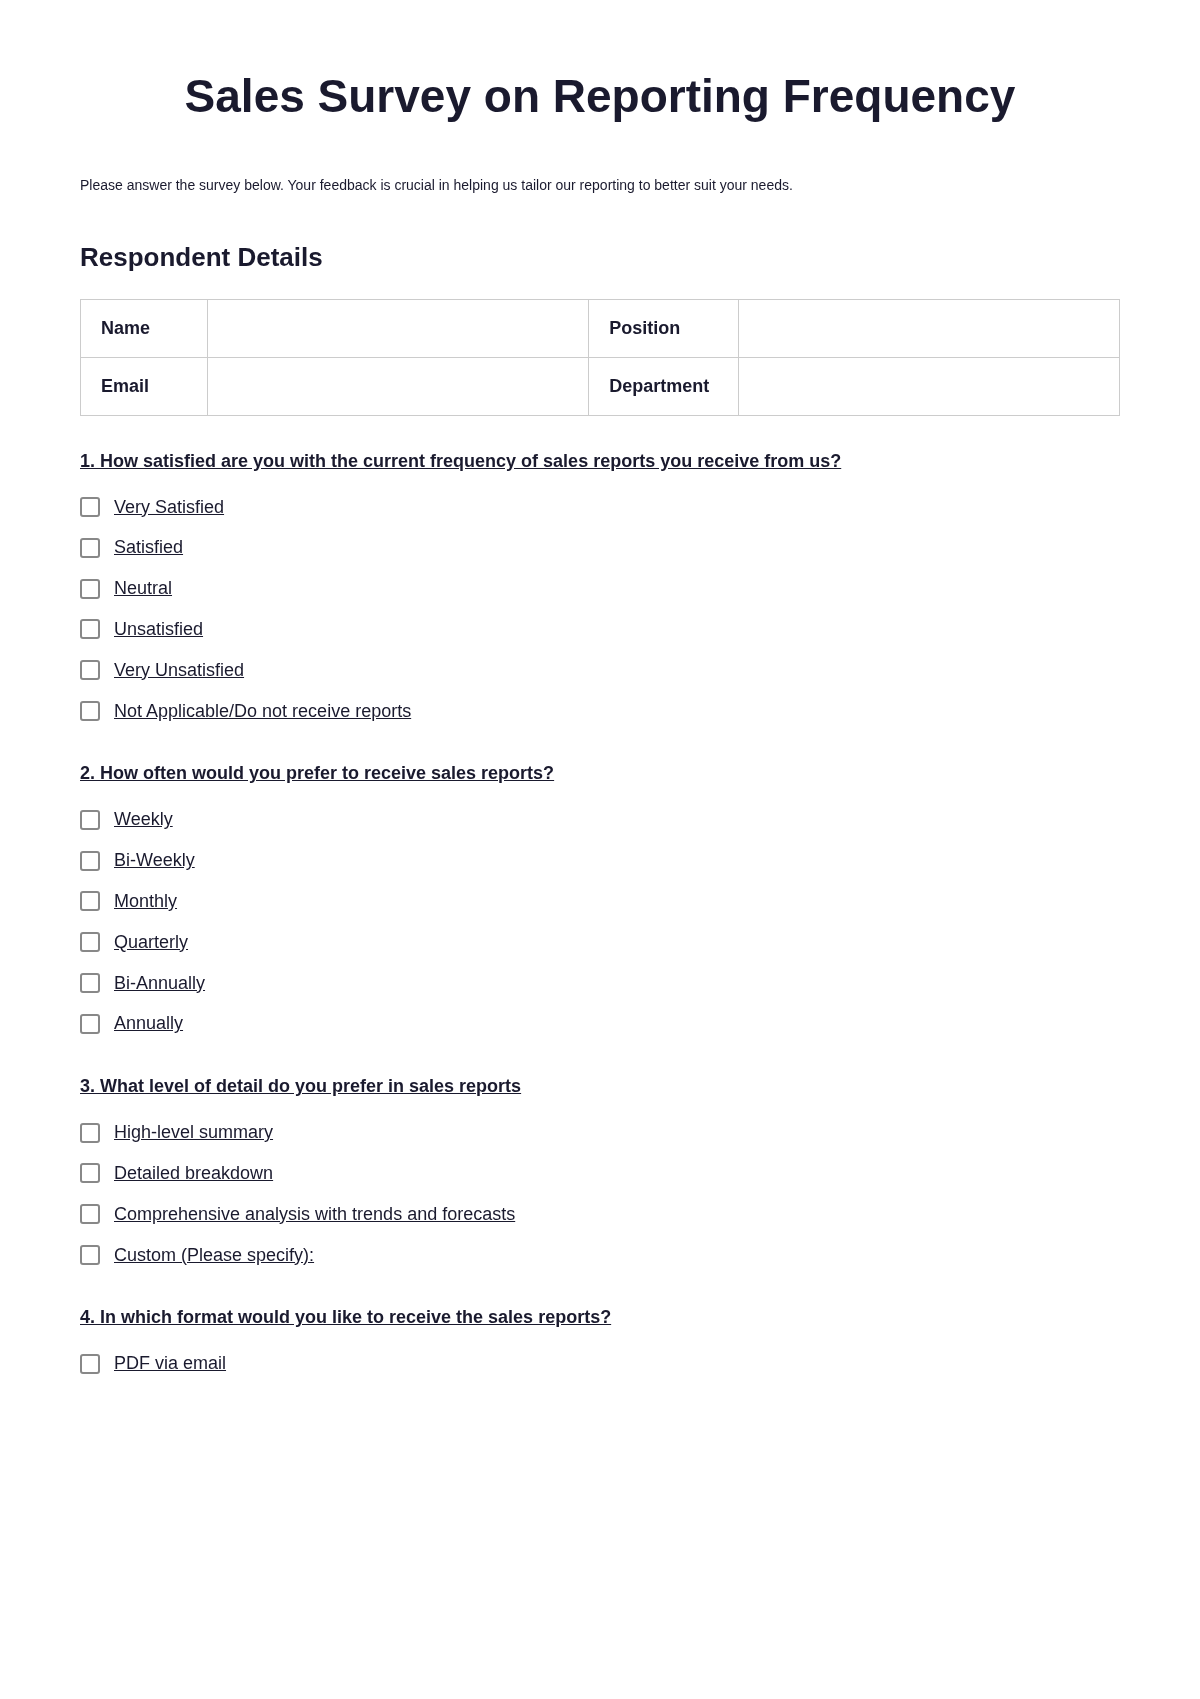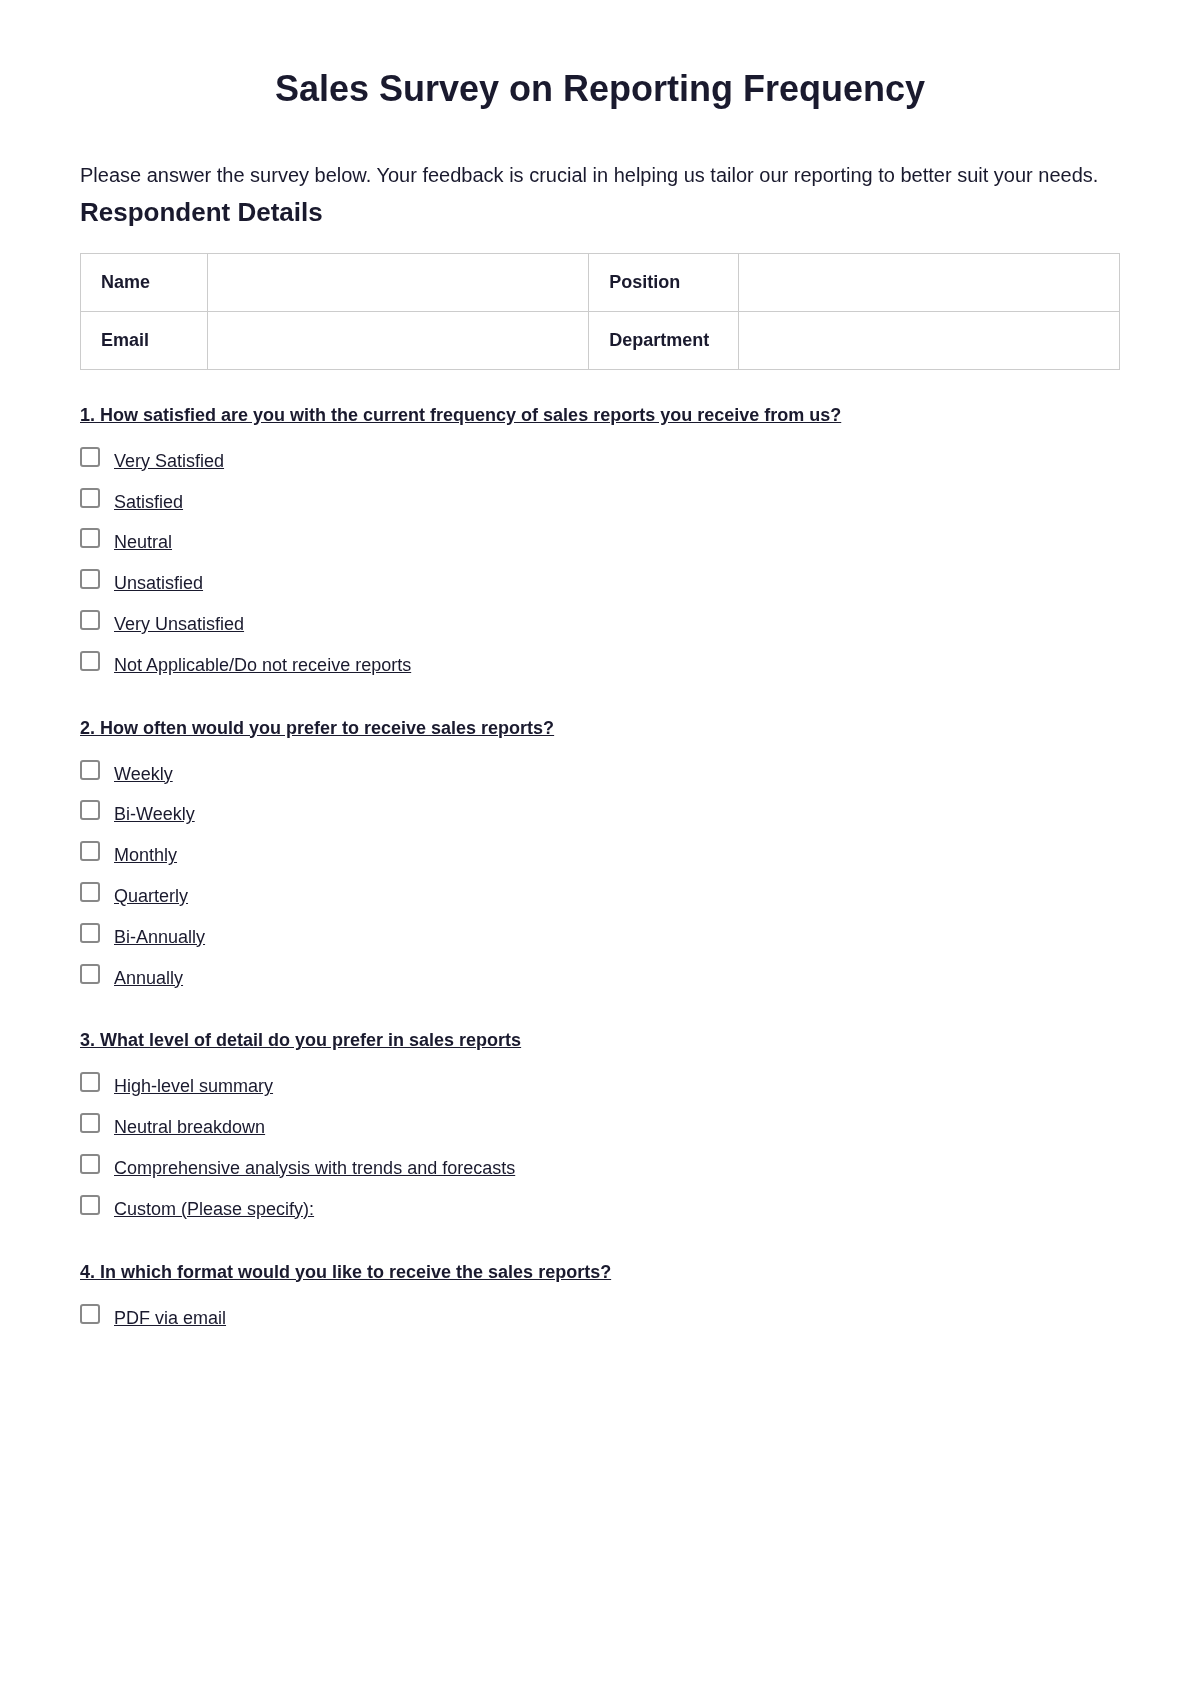--- a/index.html
+++ b/index.html
@@ -20,7 +20,7 @@
     }
 
     .page-title {
-      font-size: 36px;
+      font-size: 46px;
       font-weight: 900;
       text-align: center;
       color: #1a1a2e;

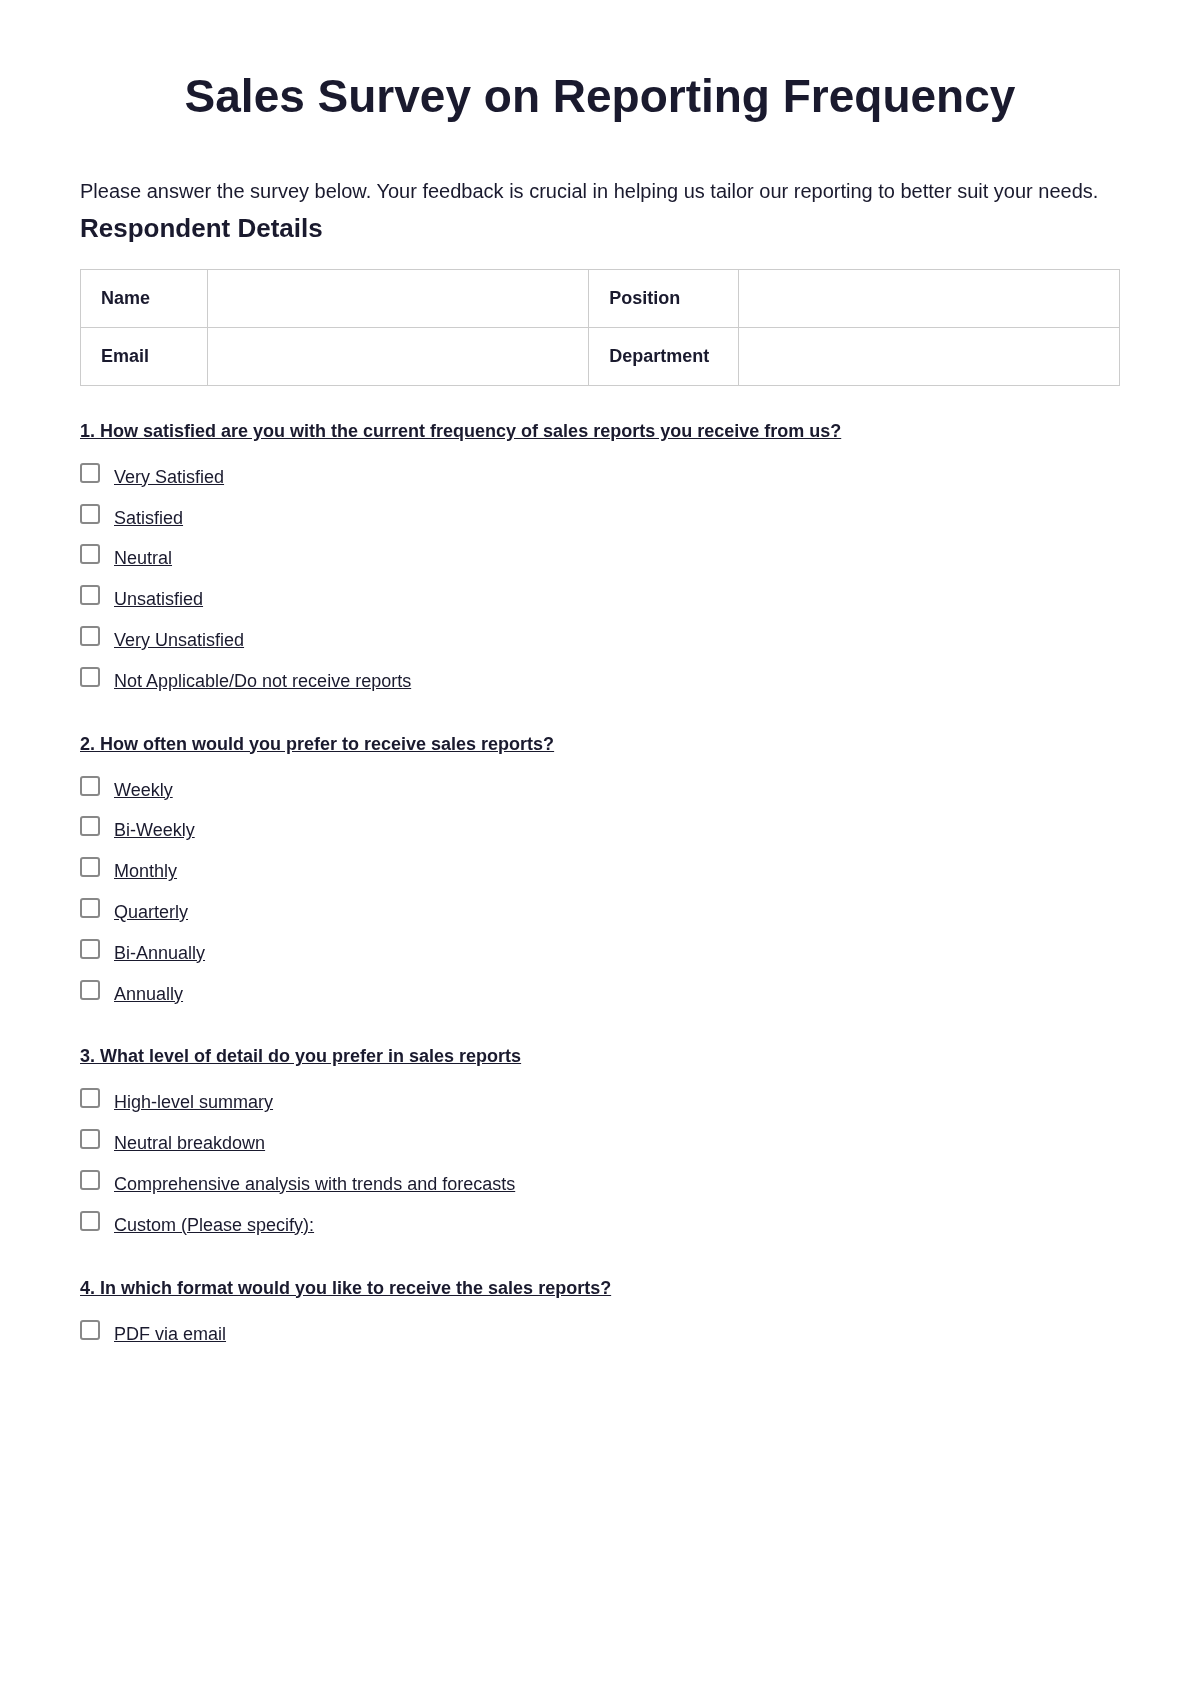--- a/index.html
+++ b/index.html
@@ -29,9 +29,10 @@
     }
 
     .intro-text {
-      font-size: 20px;
+      font-size: 14px;
       color: #1a1a2e;
       text-align: justify;
+      margin-bottom: 40px;
       line-height: 1.7;
       font-family: Arial, Helvetica, sans-serif;
     }

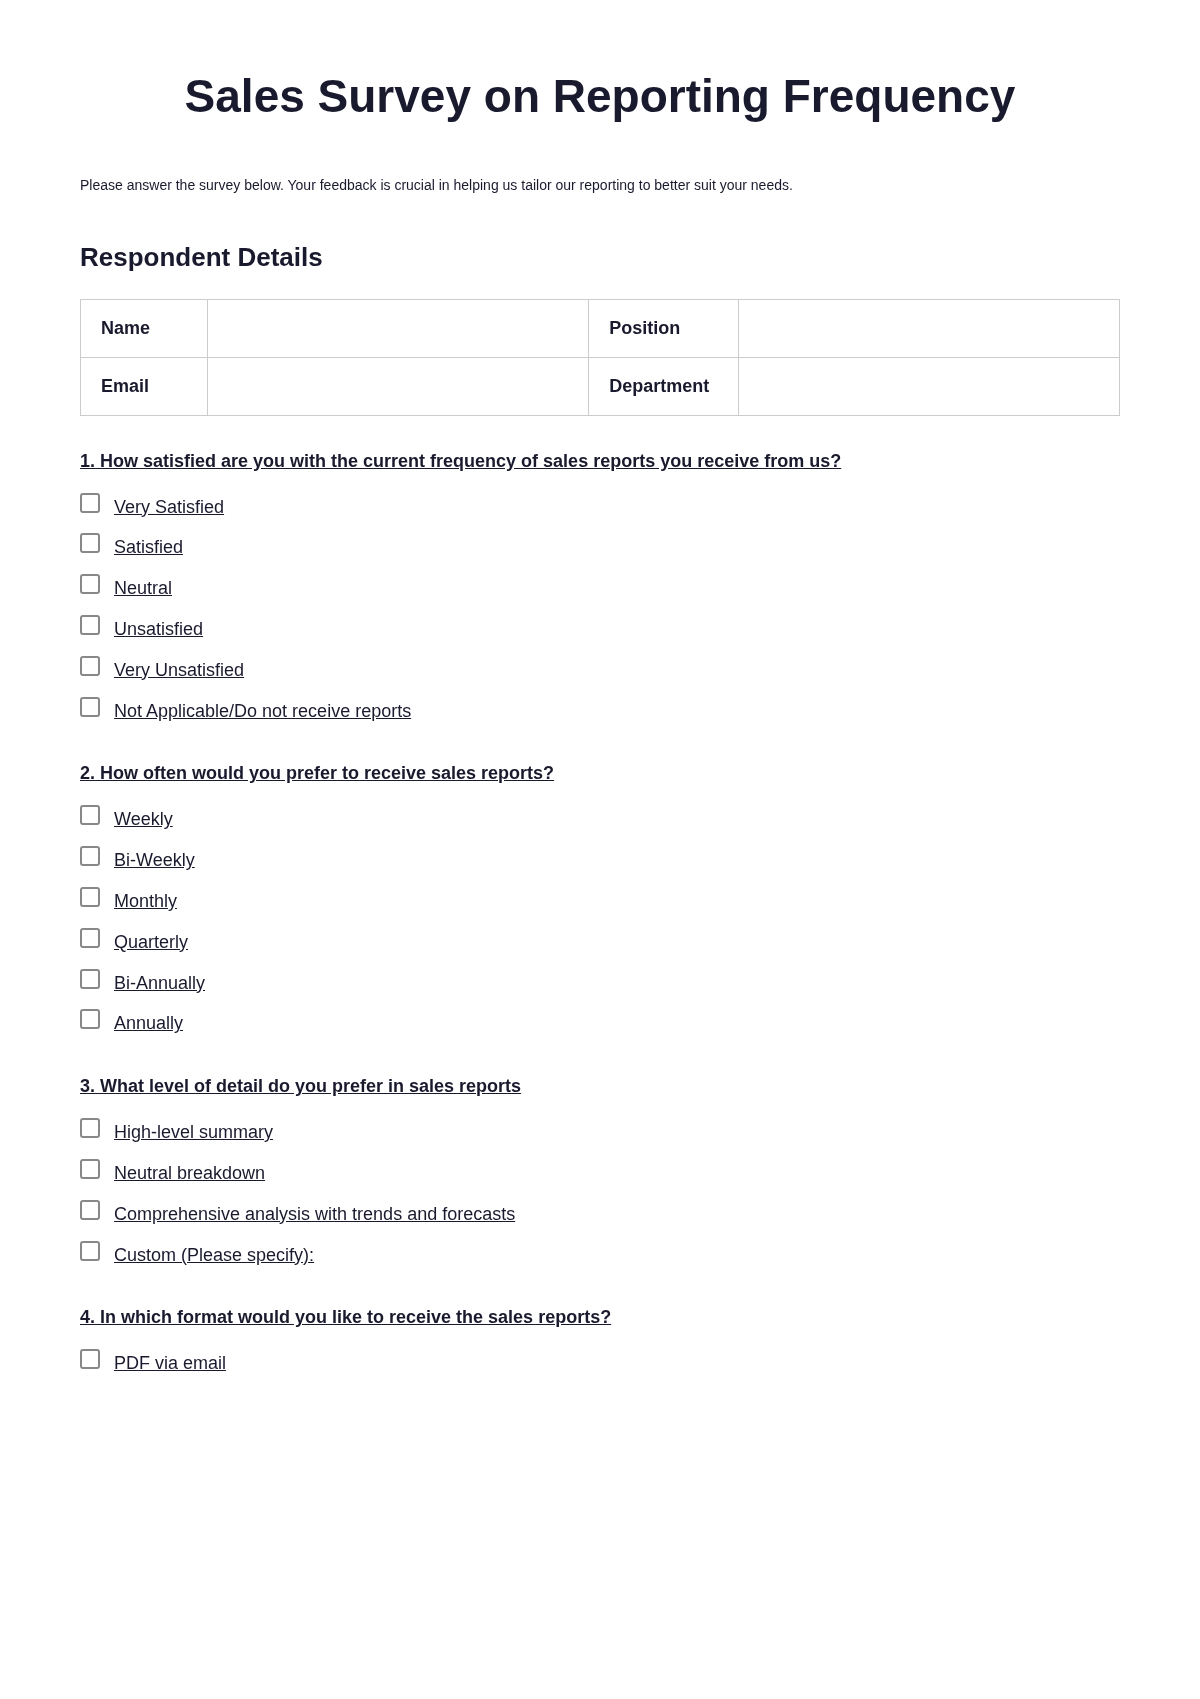--- a/index.html
+++ b/index.html
@@ -91,7 +91,7 @@
 
     .options-list li {
       display: flex;
-      align-items: flex-start;
+      align-items: center;
       margin-bottom: 12px;
       font-family: Arial, Helvetica, sans-serif;
       font-size: 18px;

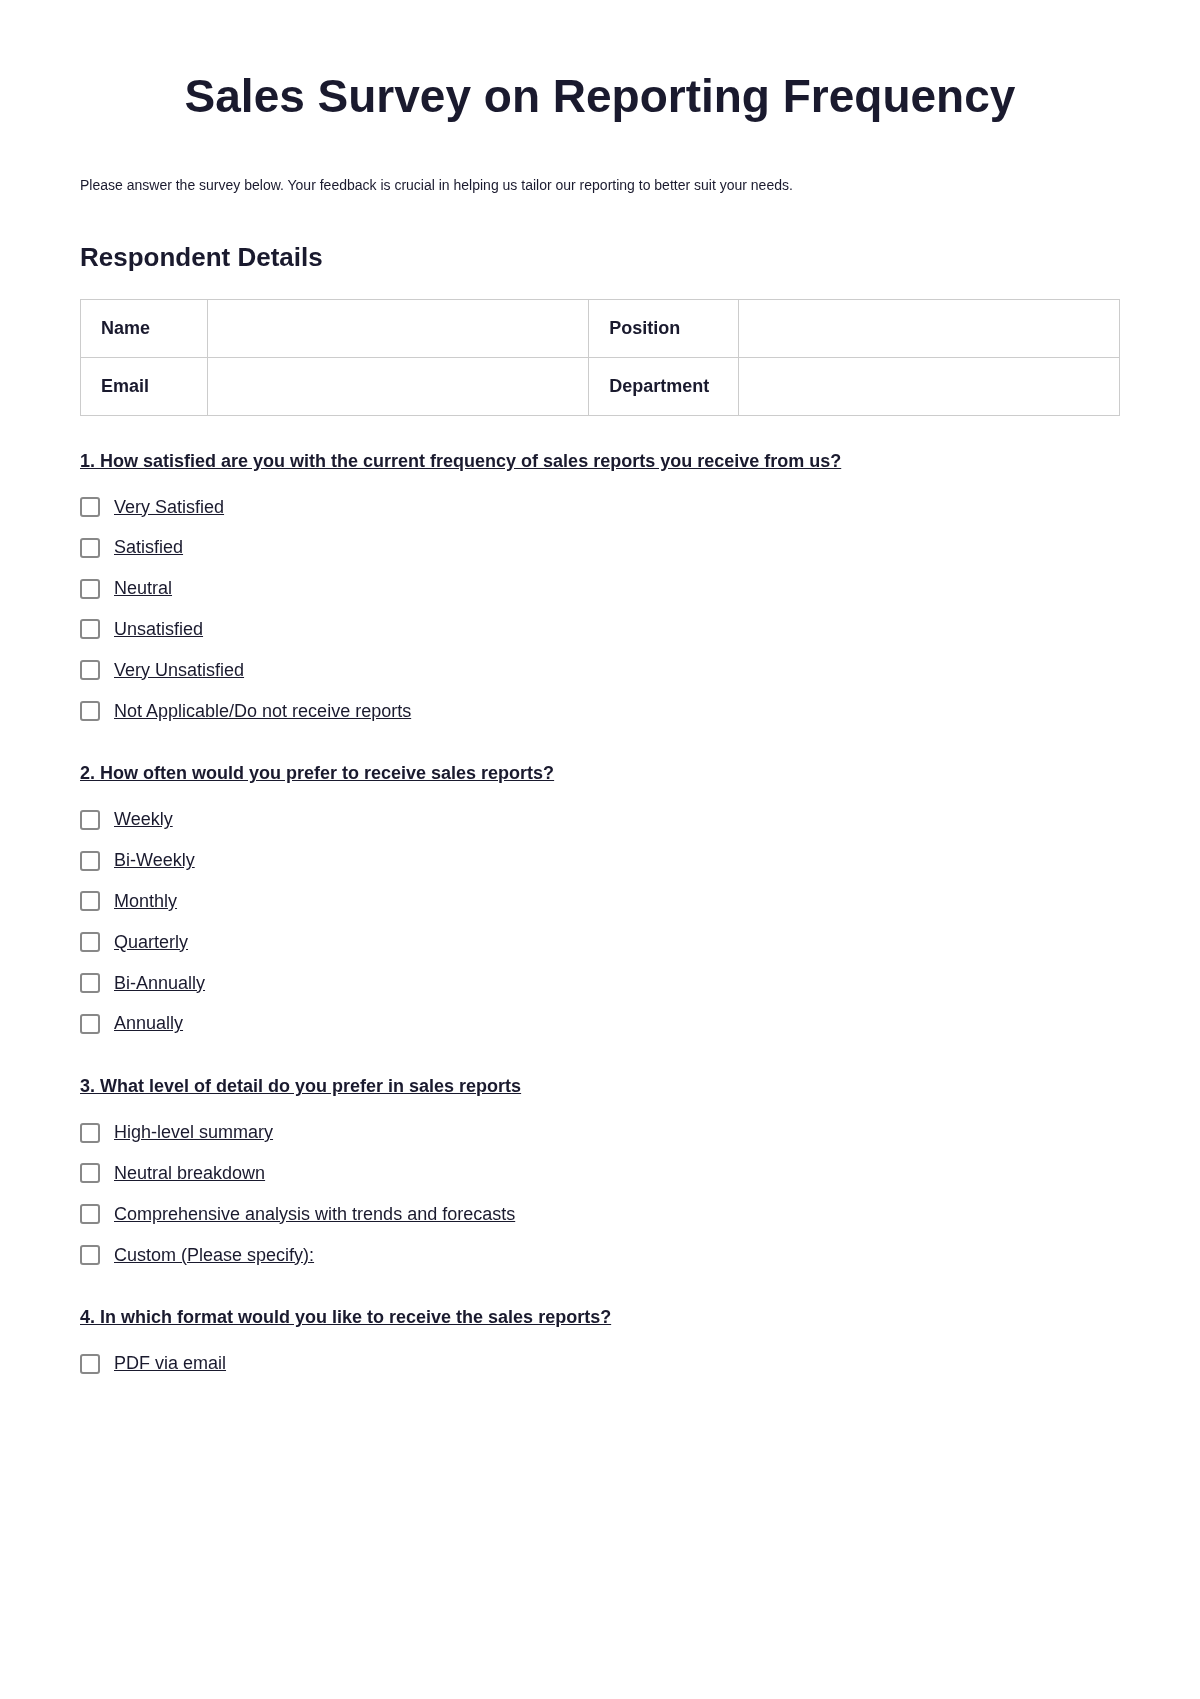--- a/index.html
+++ b/index.html
@@ -203,7 +203,7 @@
         </li>
         <li>
           <span class="checkbox-icon"></span>
-          <span>Neutral breakdown</span>
+          <span>Detailed breakdown</span>
         </li>
         <li>
           <span class="checkbox-icon"></span>

